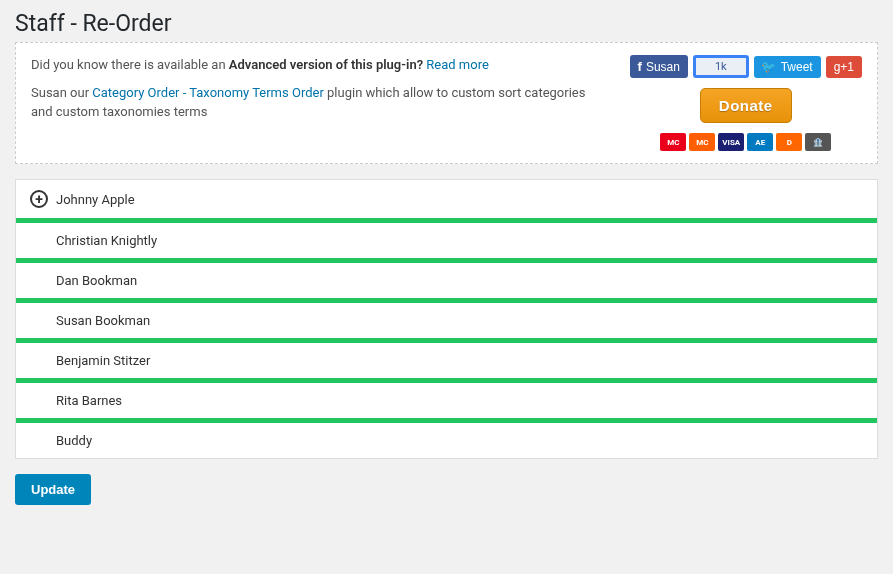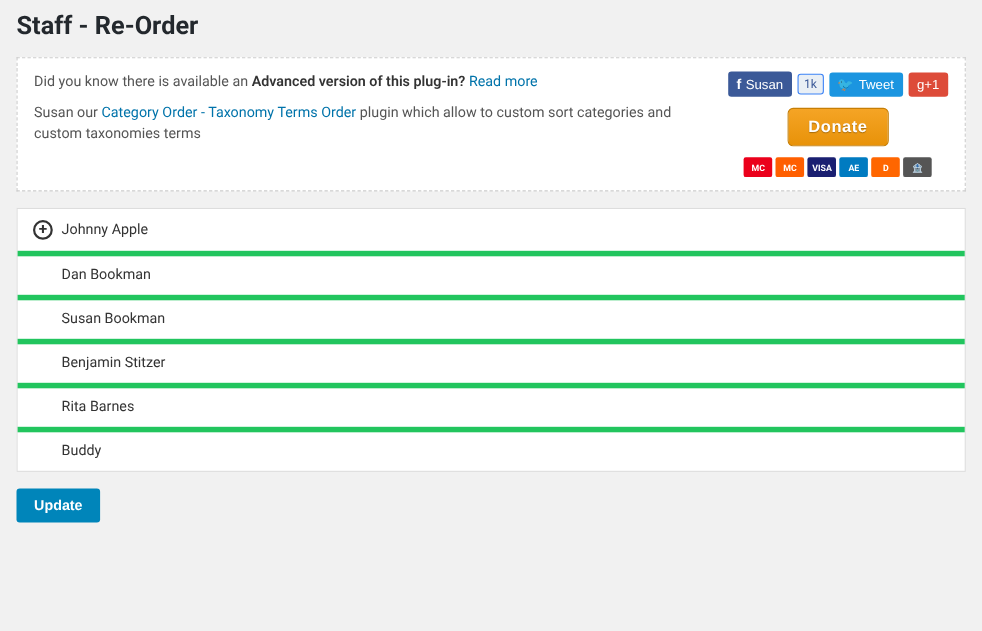--- a/index.html
+++ b/index.html
@@ -12,9 +12,9 @@
     }
     h1 {
       font-size: 23px;
-      font-weight: 700;
+      font-weight: 400;
       color: #23282d;
-      margin-bottom: 15px;
+      margin-bottom: 5px;
     }
     .info-box {
       border: 1px dashed #ccc;

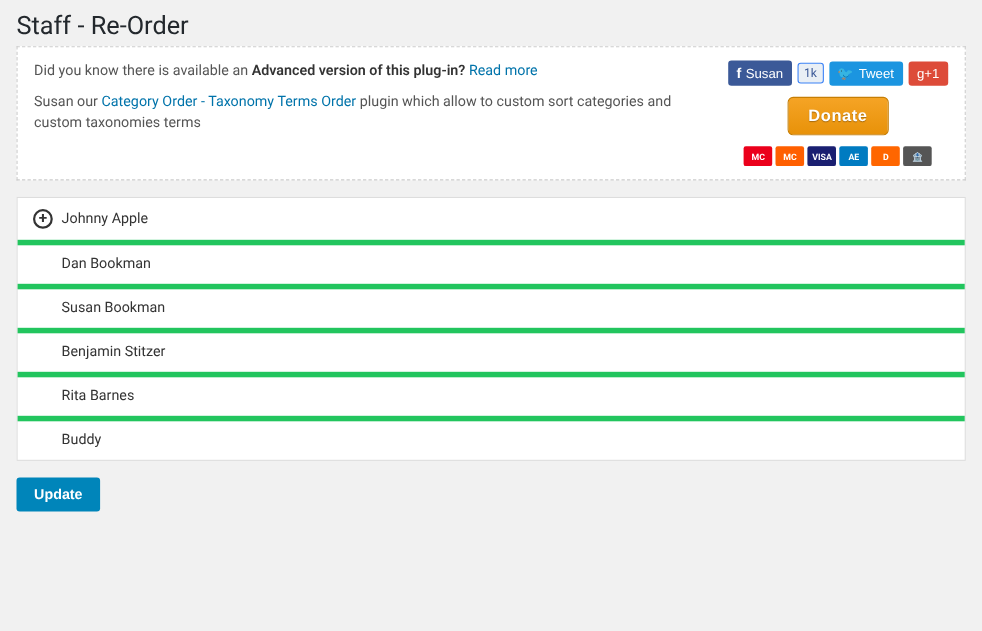--- a/index.html
+++ b/index.html
@@ -72,9 +72,9 @@
     .fb-count {
       background: #e9eff5;
       color: #3b5998;
-      border: 1px solid #3b82f6;
-      border-radius: 3px;
-      padding: 2px 5px;
+      border: 3px solid #3b82f6;
+      border-radius: 3px;
+      padding: 2px 19px;
       font-size: 11px;
     }
     .tweet-btn {

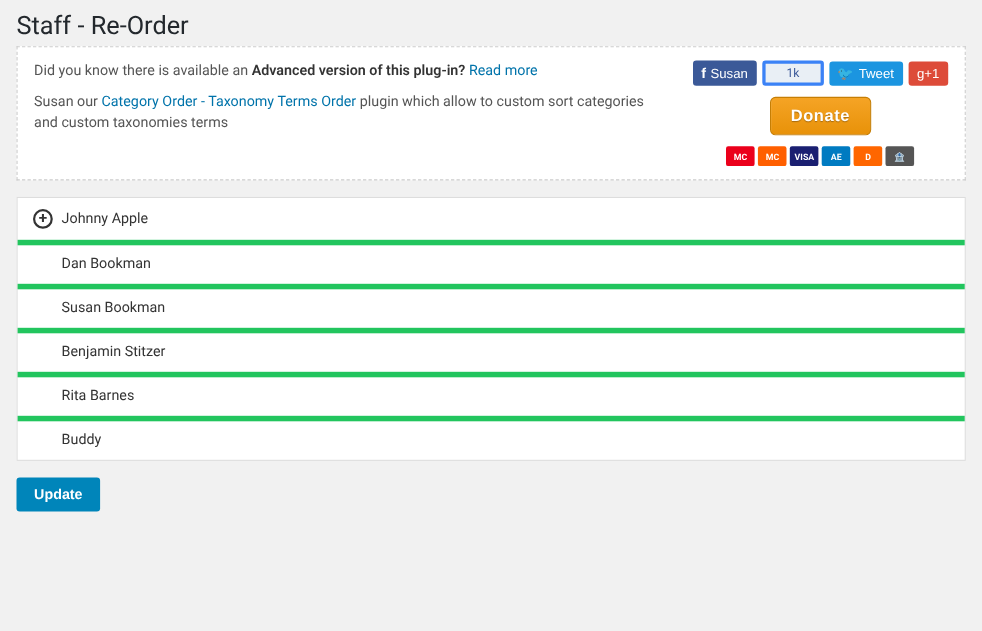--- a/index.html
+++ b/index.html
@@ -230,6 +230,10 @@
     </div>
     <div class="staff-row">
       <span style="width: 18px; display: inline-block;"></span>
+      <span>Christian Knightly</span>
+    </div>
+    <div class="staff-row">
+      <span style="width: 18px; display: inline-block;"></span>
       <span>Dan Bookman</span>
     </div>
     <div class="staff-row">

